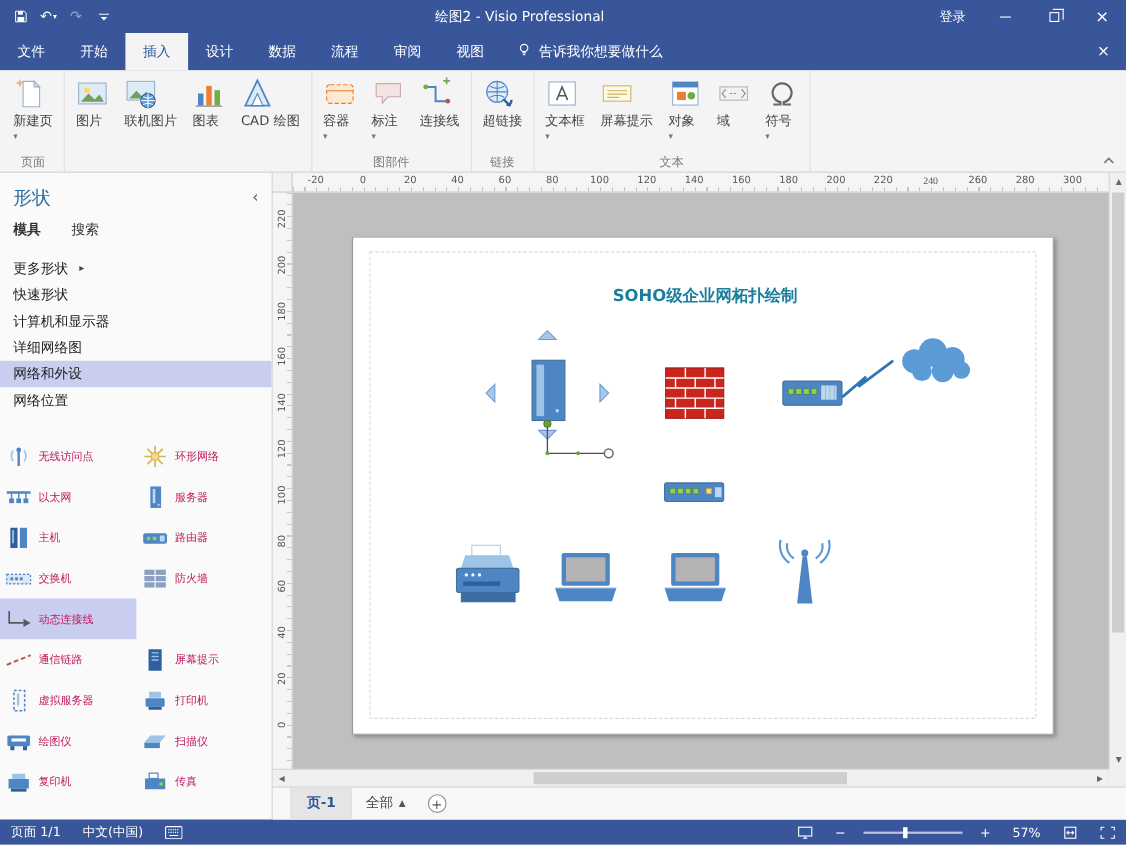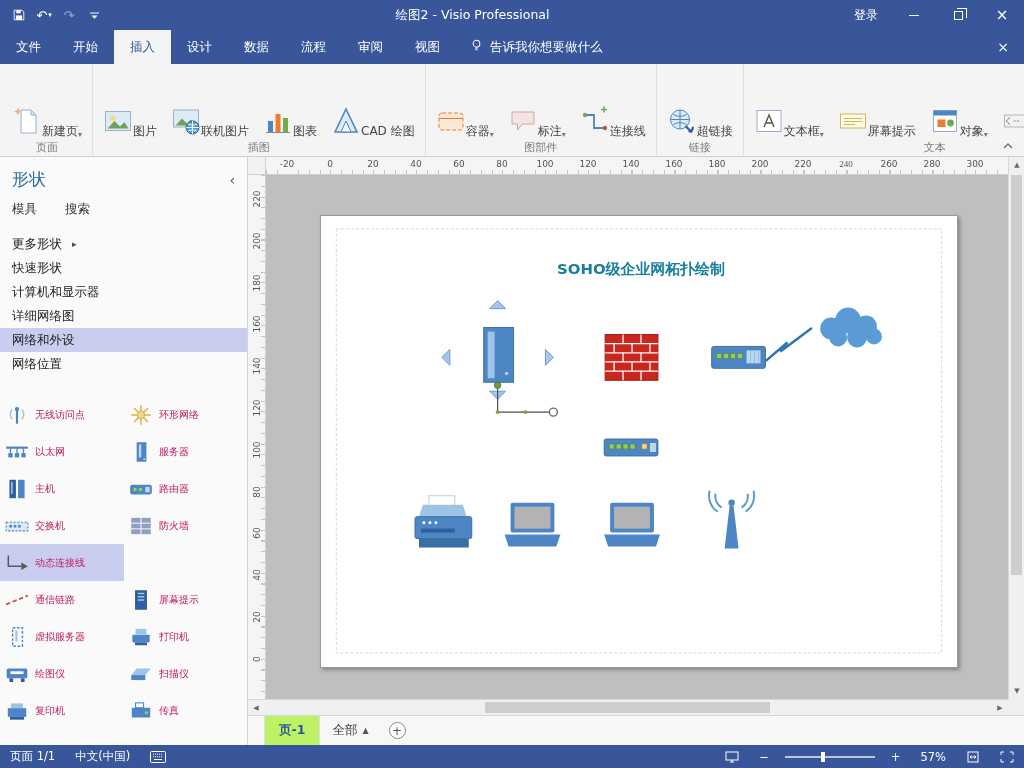--- a/index.html
+++ b/index.html
@@ -33,7 +33,7 @@
   .ribbon{height:93px;background:#f4f4f4;border-bottom:1px solid #d2d0ce;display:flex;flex:0 0 auto;position:relative;padding-left:2px}
   .rgroup{display:flex;flex-direction:column;border-right:1px solid #dfdfdf;padding:2px 3px 0}
   .rbtns{flex:1;display:flex;align-items:stretch}
-  .rbtn{display:flex;align-items:flex-end;padding:4px 7px 0;min-width:42px}
+  .rbtn{display:flex;flex-direction:column;align-items:flex-start;padding:4px 7px 0;min-width:42px}
   .ricon{width:30px;height:30px;margin-bottom:3px}
   .ricon svg{width:30px;height:30px;display:block}
   .rlabel{font-size:12px;color:#444;text-align:center;line-height:1.25;white-space:nowrap}

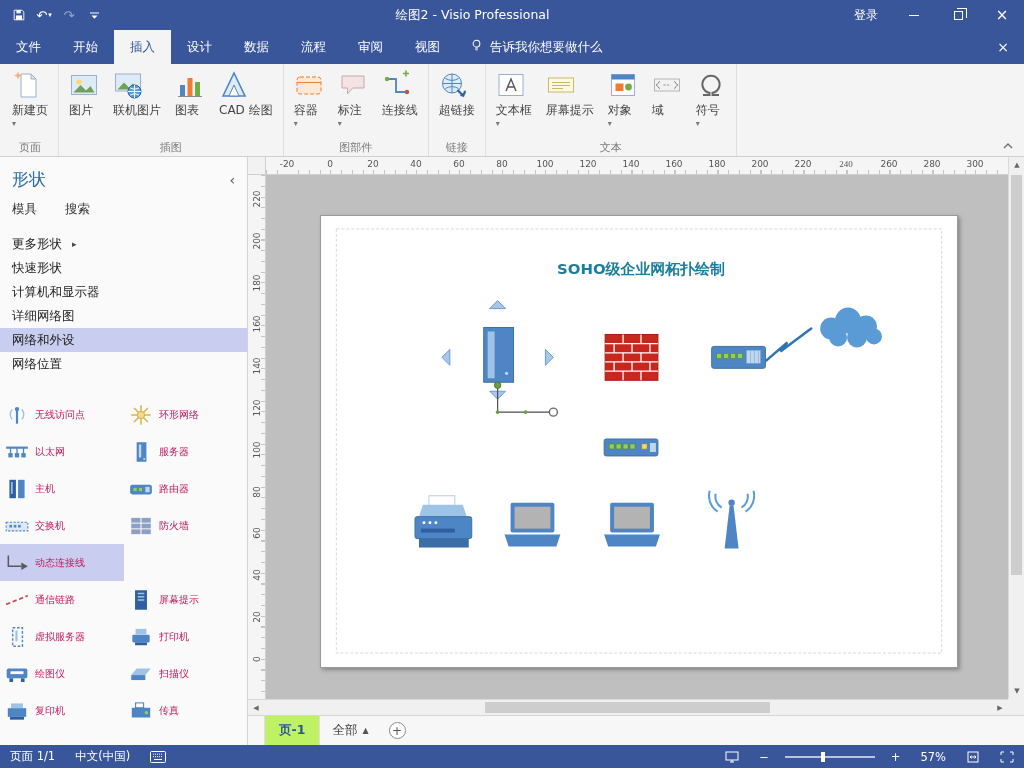--- a/index.html
+++ b/index.html
@@ -220,7 +220,6 @@
               <div class="rlabel">CAD 绘图</div>
             </div>
           </div>
-          <div class="rgroup-label">插图</div>
         </div>
         <div class="rgroup">
           <div class="rbtns">

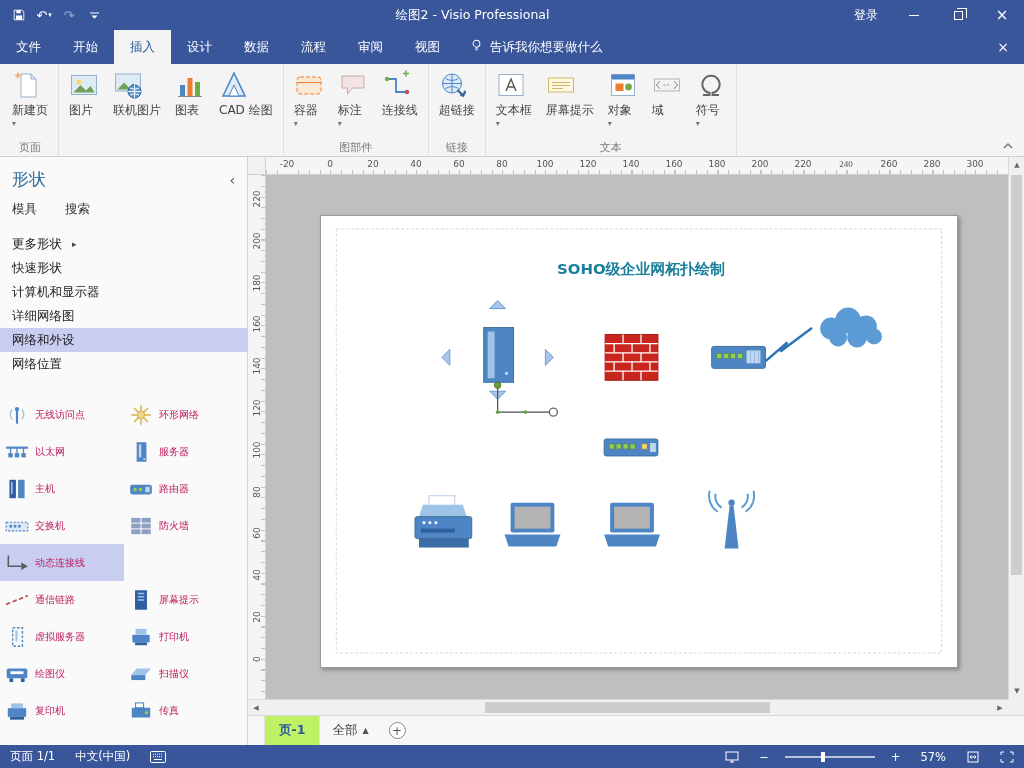--- a/index.html
+++ b/index.html
@@ -51,7 +51,7 @@
   .panel-collapse{color:#555;font-size:14px}
   .panel-tabs{display:flex;gap:28px;padding:4px 12px 8px}
   .ptab{font-size:12.5px;color:#333}
-  .ptab.active{font-weight:normal}
+  .ptab.active{font-weight:bold}
   .stencil-links{padding-top:6px}
   .slink{height:24px;display:flex;align-items:center;padding:0 12px;font-size:12.5px;color:#222}
   .slink.selected{background:#c9cdf0}

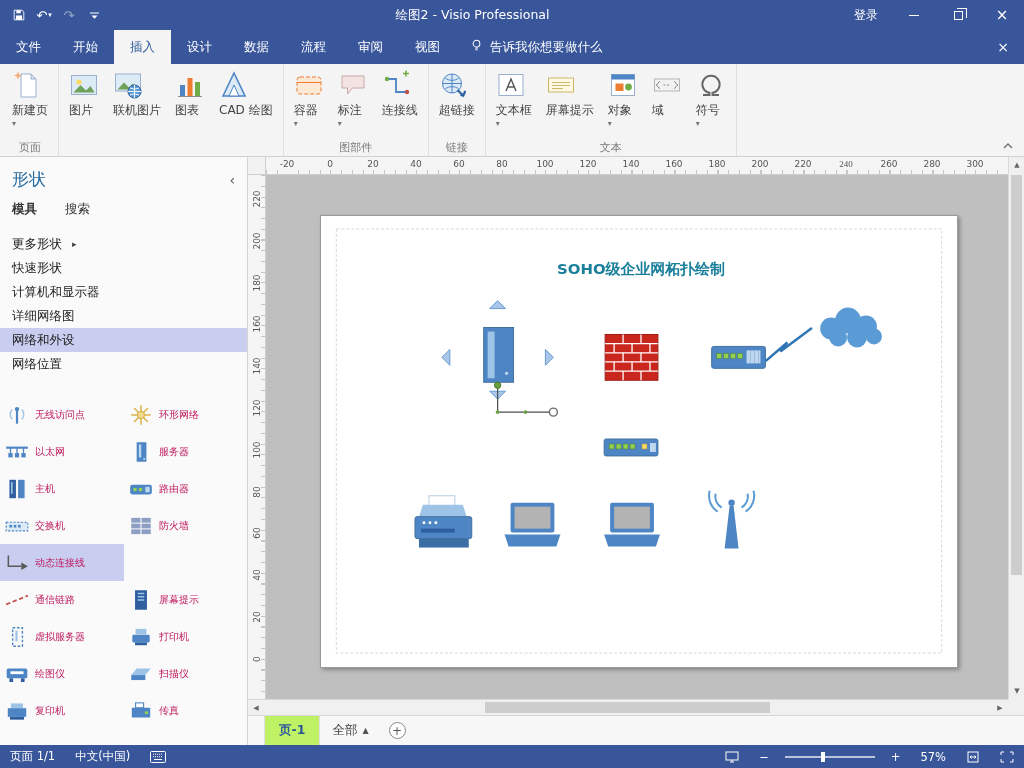--- a/index.html
+++ b/index.html
@@ -88,7 +88,7 @@
 
   
   .pagetabs{position:absolute;left:0;top:558px;right:0;height:30px;background:#f7f7f7;border-top:1px solid #d6d6d6;display:flex;align-items:center;padding-left:16px;z-index:4}
-  .ptab-item{height:29px;display:flex;align-items:center;padding:0 14px;font-size:12.5px;color:#2b579a;font-weight:bold;background:#bef264;border-left:1px solid #e0e0e0;border-right:1px solid #e0e0e0}
+  .ptab-item{height:29px;display:flex;align-items:center;padding:0 14px;font-size:12.5px;color:#2b579a;font-weight:bold;background:#e5e5e5;border-left:1px solid #e0e0e0;border-right:1px solid #e0e0e0}
   .alltabs{display:flex;align-items:center;gap:5px;padding:0 12px;font-size:12.5px;color:#444}
   .alltabs .upc{font-size:8px;color:#555}
   .addpage{width:17px;height:17px;border:1px solid #8a8a8a;border-radius:50%;display:flex;align-items:center;justify-content:center;font-size:12px;line-height:1;color:#555;margin-left:8px;background:#fff}

